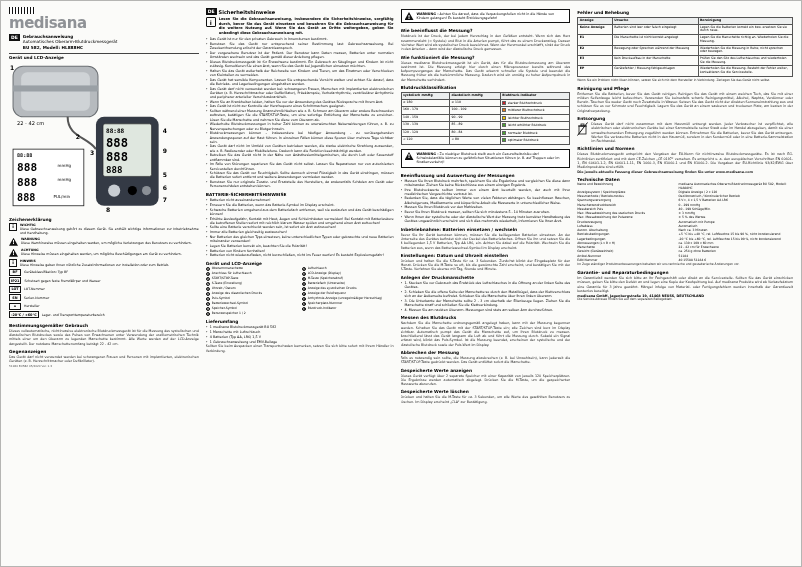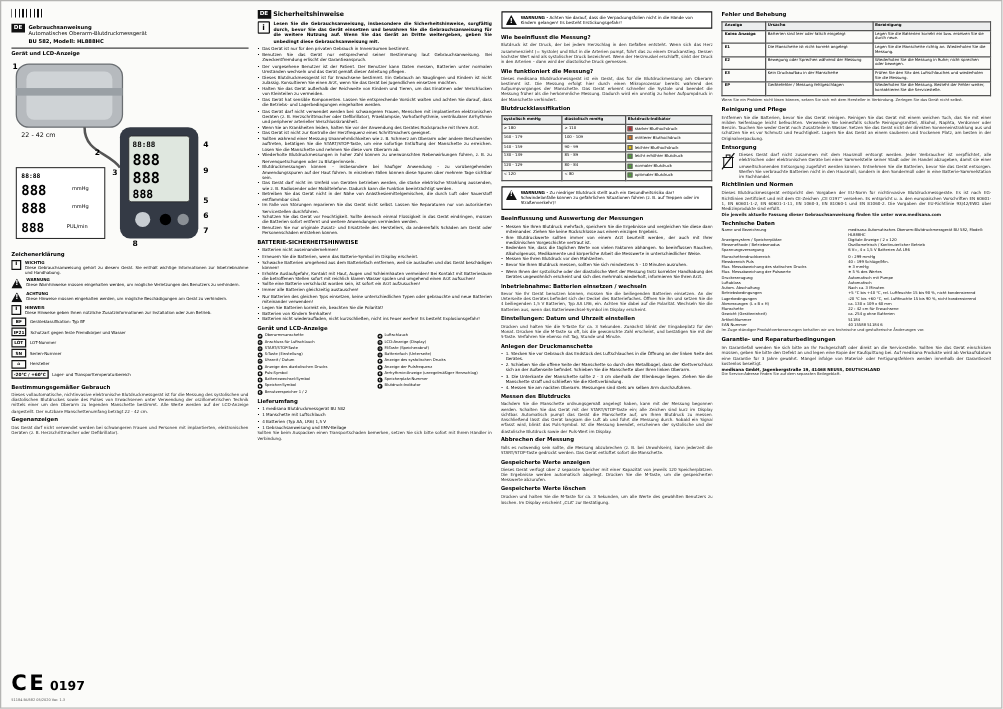--- a/index.html
+++ b/index.html
@@ -83,6 +83,7 @@
 
   <div class="col col-left">
     <div class="corner-code"></div>
+    <div class="logo">medisana</div>
     <div class="title-block">
       <span class="lang-badge">DE</span>
       <div class="titles">

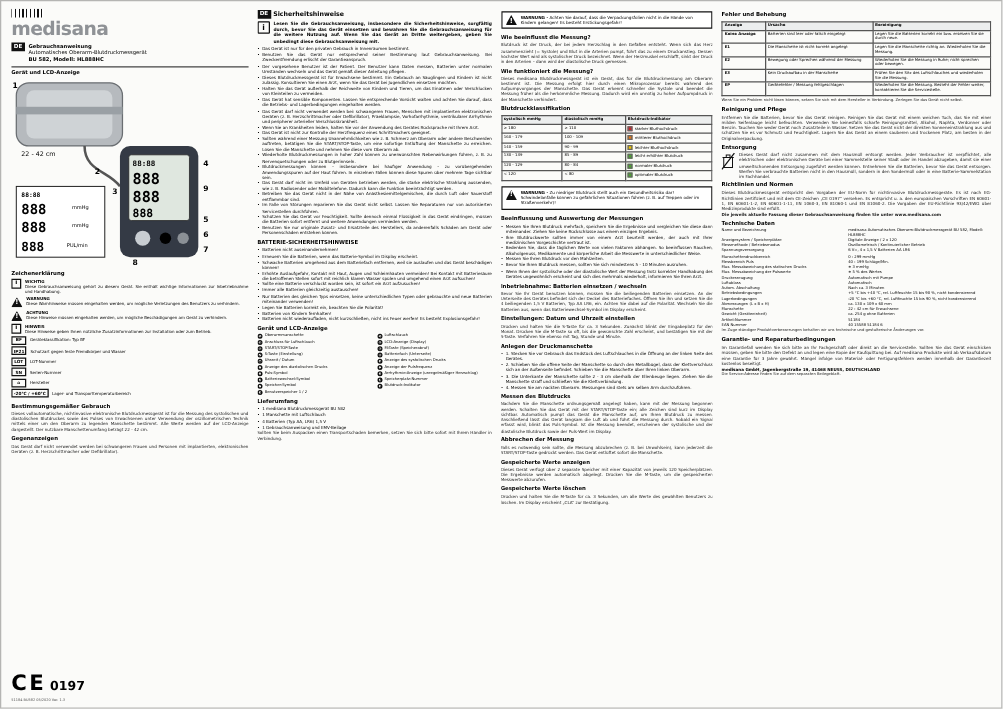--- a/index.html
+++ b/index.html
@@ -194,10 +194,6 @@
     <div class="h">Gegenanzeigen</div>
     <div class="txt">Das Gerät darf nicht verwendet werden bei schwangeren Frauen und Personen mit implantierten, elektronischen Geräten (z. B. Herzschrittmacher oder Defibrillator).</div>
 
-    <div class="ce-row">
-      <span class="ce-mark">CE</span>
-      <span class="ce-num">0197</span>
-    </div>
     <div class="version">51184 BU582 05/2020 Ver. 1.3</div>
   </div>
 

